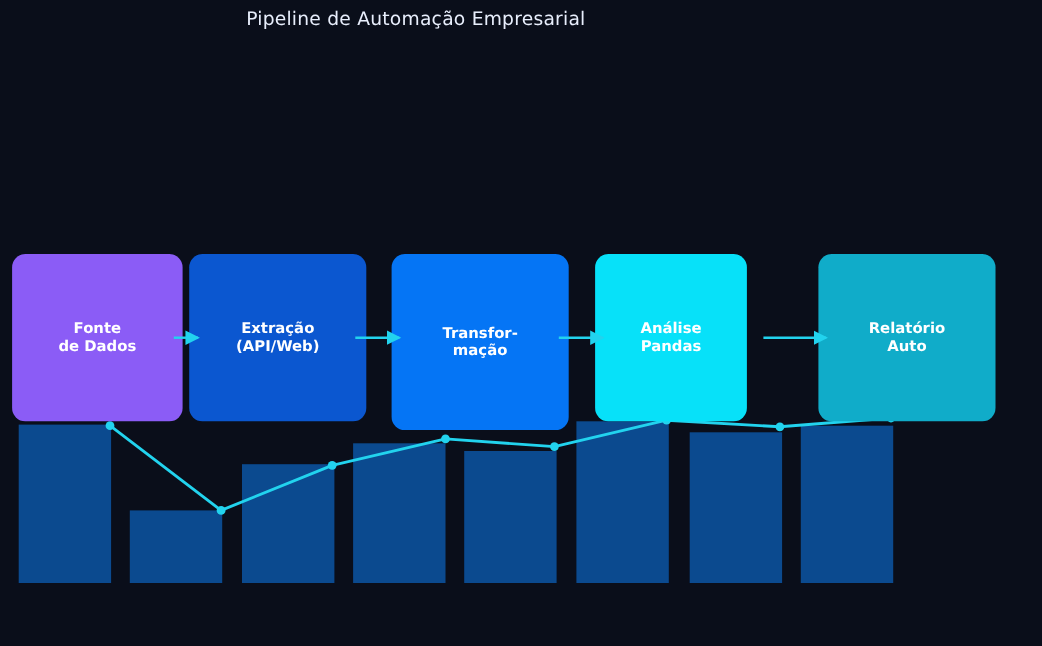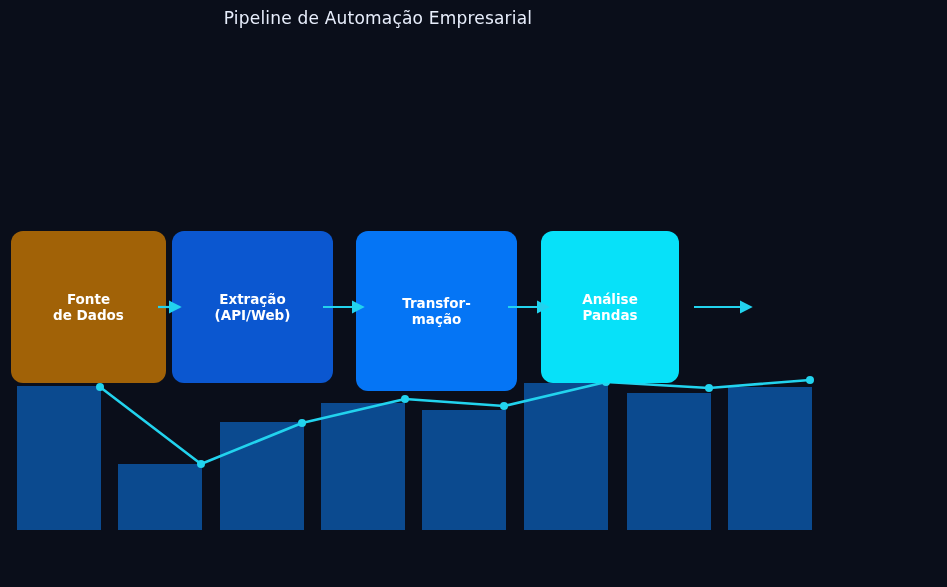--- a/index.html
+++ b/index.html
@@ -79,7 +79,7 @@
     </svg>
 
   <div class="chart-layer" id="stages-layer">
-      <div class="stage-box" style="left: 11px; top: 231px; width: 155px; height: 152px; background: #a16207;">
+      <div class="stage-box" style="left: 11px; top: 231px; width: 155px; height: 152px; background: #8b5cf6;">
         <span class="lbl">Fonte
 de Dados</span>
       </div>

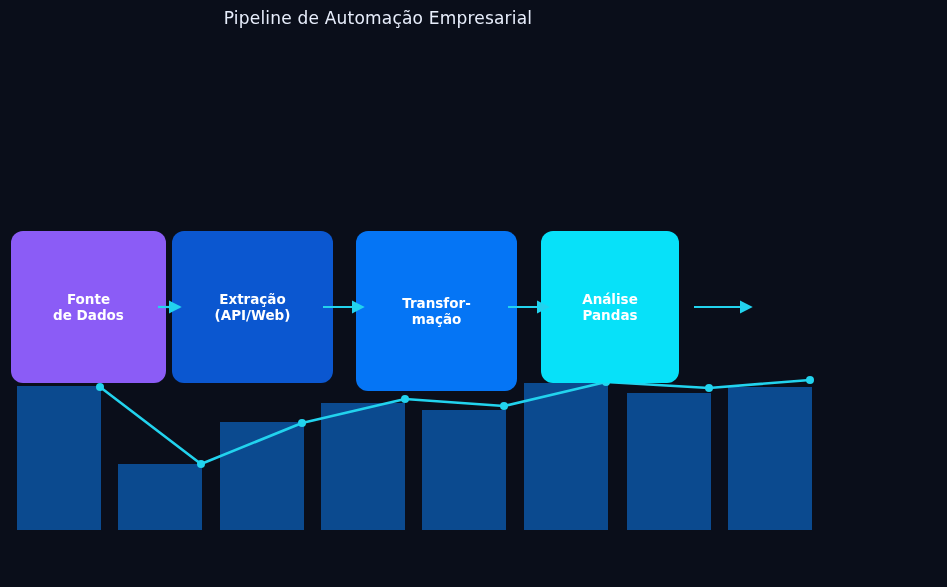--- a/index.html
+++ b/index.html
@@ -95,6 +95,10 @@
         <span class="lbl">Análise
 Pandas</span>
       </div>
+      <div class="stage-box" style="left: 744px; top: 231px; width: 161px; height: 152px; background: rgb(16, 172, 201);">
+        <span class="lbl">Relatório
+Auto</span>
+      </div>
     </div>
 
   <svg class="arrow-svg" id="arrows-layer" viewBox="0 0 947 587">

